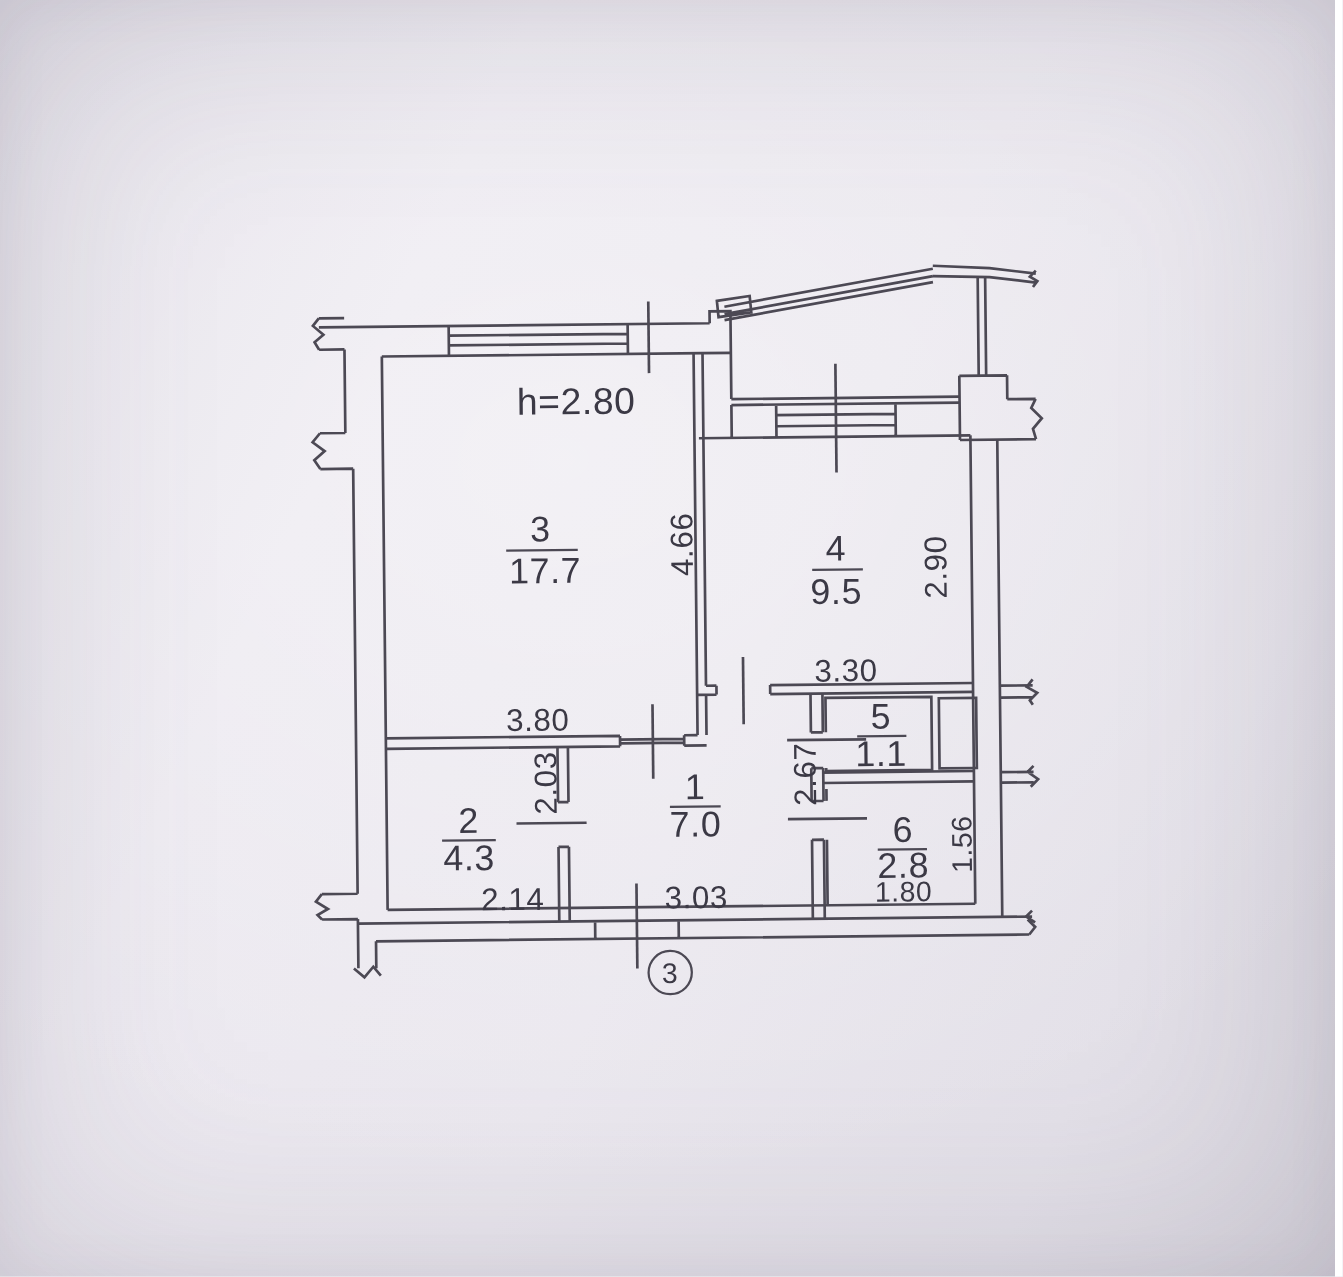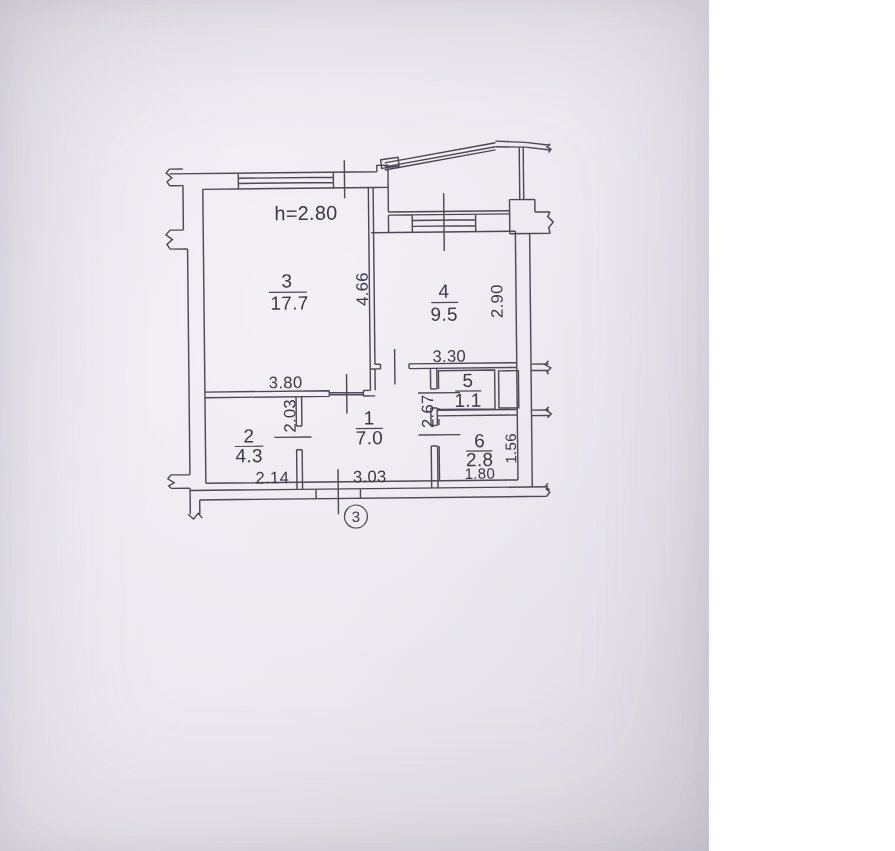--- a/index.html
+++ b/index.html
@@ -12,7 +12,7 @@
   body { font-family:"Liberation Sans", sans-serif; }
 
   .photo {
-    position:relative; width:709px; height:851px;
+    position:relative; width:890px; height:851px;
     background:
       radial-gradient(120% 95% at 42% 36%, rgba(255,255,255,.38), rgba(255,255,255,0) 62%),
       linear-gradient(115deg, #e2dfe7 0%, #ece9f0 28%, #eae7ee 55%, #e3e0e8 82%, #d9d6de 100%),

